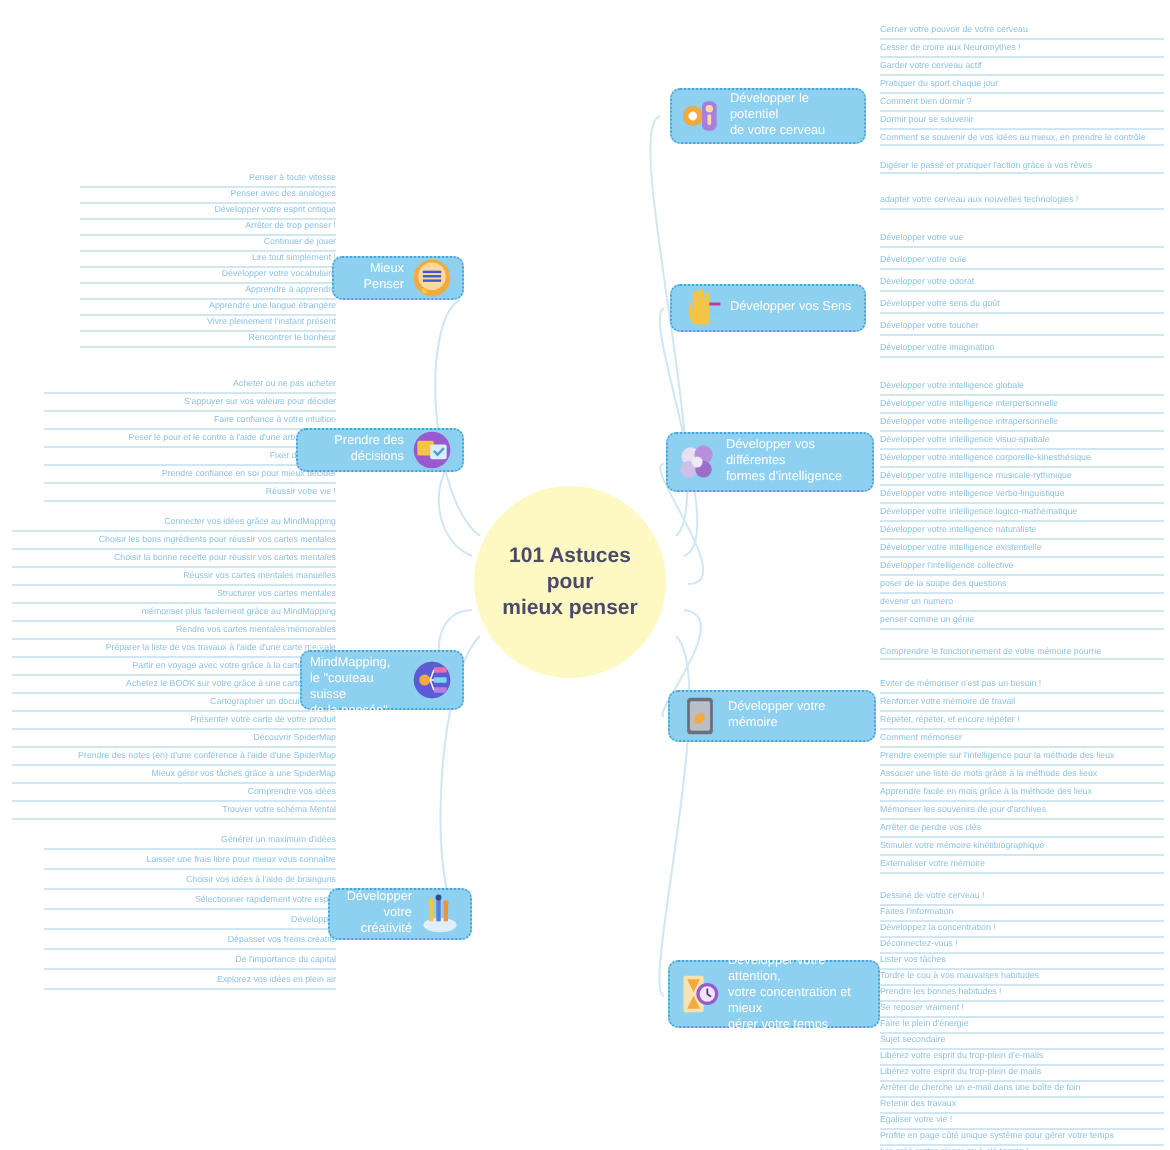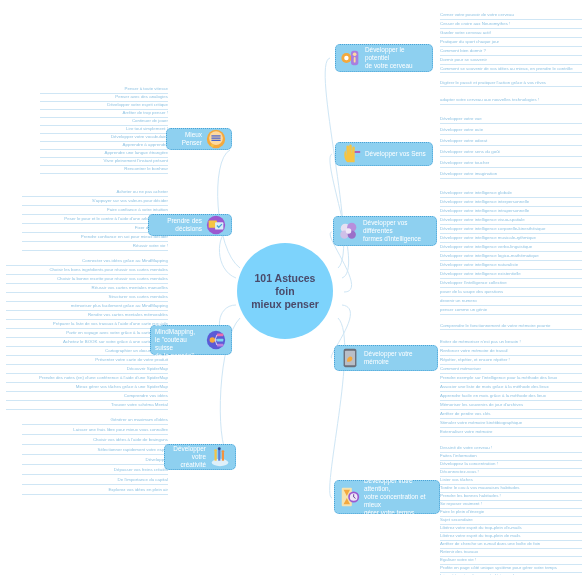--- a/index.html
+++ b/index.html
@@ -15,7 +15,7 @@
   .center-node{
     position:absolute;left:237px;top:243px;
     width:96px;height:96px;border-radius:50%;
-    background:#7dd3fc;
+    background:#fef9c3;
     display:flex;align-items:center;justify-content:center;
     text-align:center;
     color:#4a4a6a;

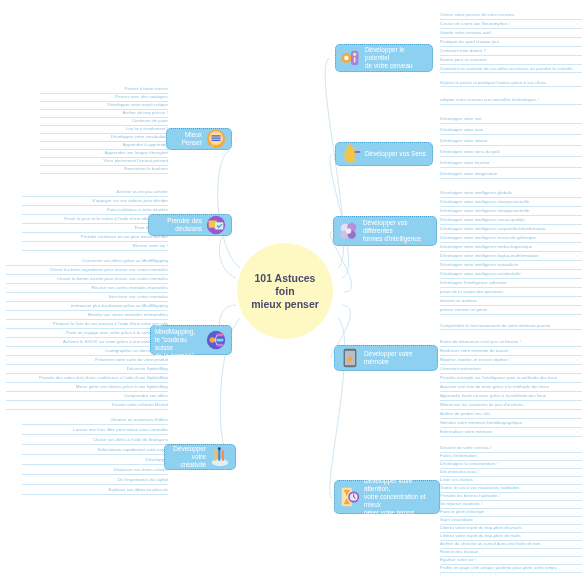--- a/index.html
+++ b/index.html
@@ -85,7 +85,7 @@
   <div class="center-node">
     <div>
       <span>101 Astuces</span>
-      <span>foin</span>
+      <span>pour</span>
       <span>mieux penser</span>
     </div>
   </div>

